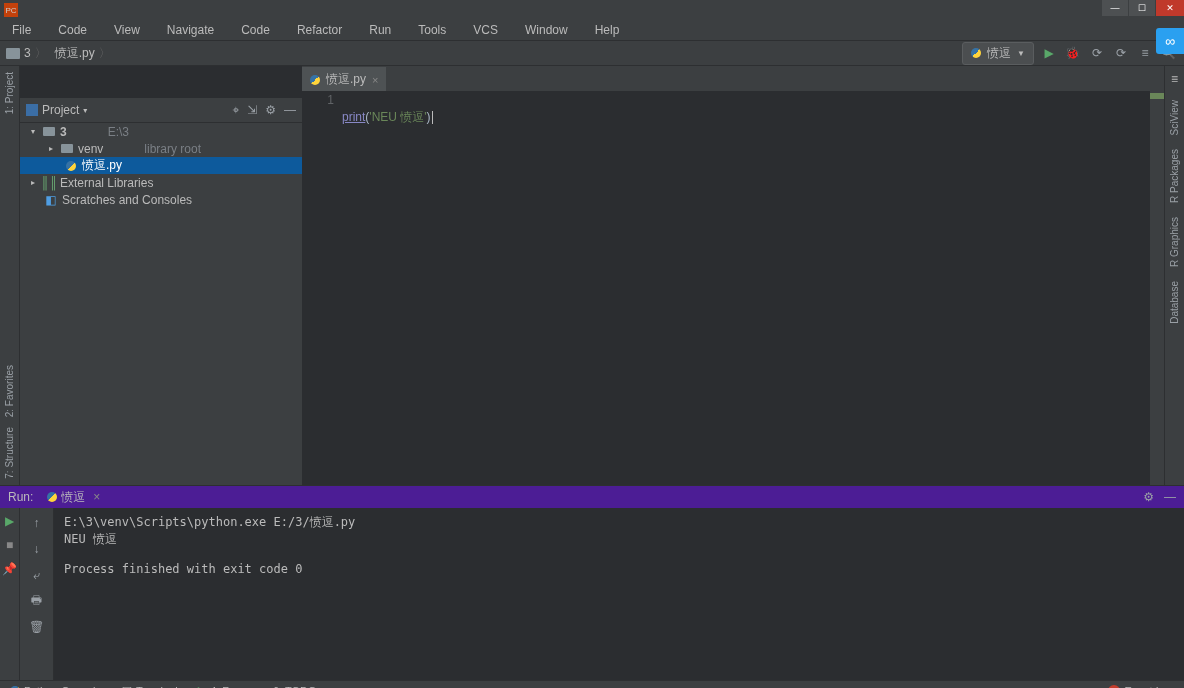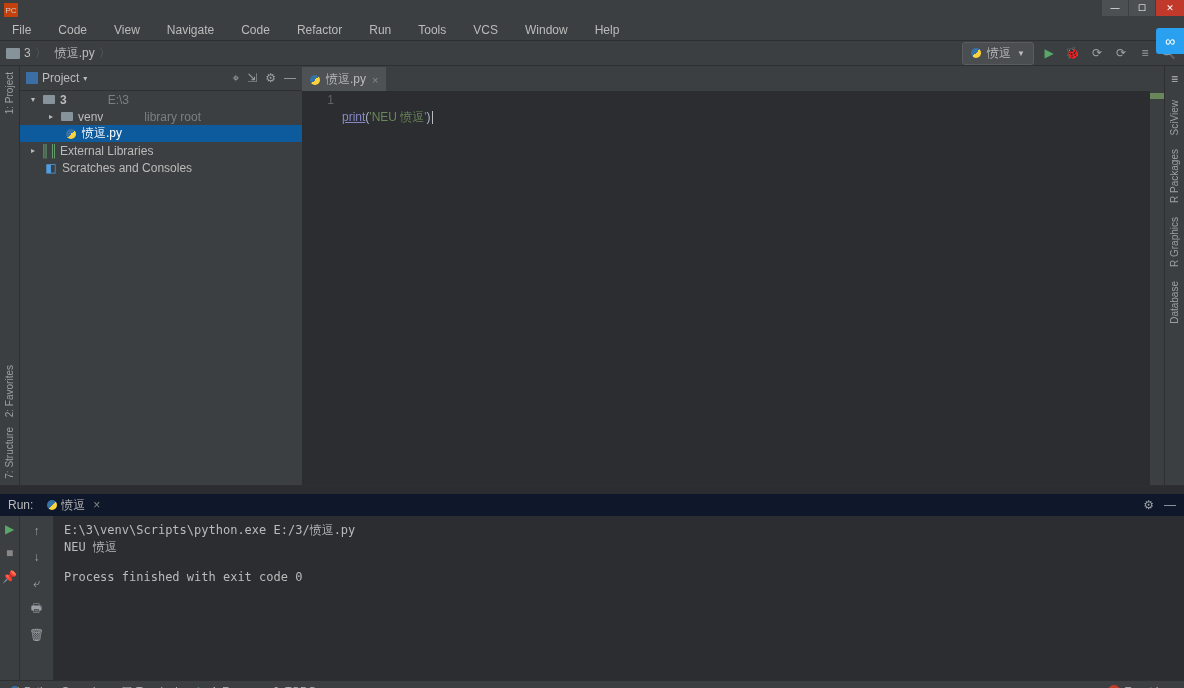--- a/index.html
+++ b/index.html
@@ -21,7 +21,7 @@
 .main { display:flex; height:419px; }
 .left-gutter { width:20px; background:#3c3f41; display:flex; flex-direction:column; align-items:center; padding-top:6px; gap:10px; border-right:1px solid #2d2f31; }
 .vlabel { writing-mode:vertical-rl; transform:rotate(180deg); font-size:10px; color:#9aa0a6; cursor:pointer; }
-.proj-panel { width:282px; background:#3c3f41; display:flex; flex-direction:column; }
+.proj-panel { width:282px; background:#3c3f41; display:flex; flex-direction:column;margin-top:32px; }
 .proj-header { height:25px; display:flex; align-items:center; padding:0 6px; border-bottom:1px solid #2d2f31; }
 .proj-header .lbl { display:flex; align-items:center; gap:4px; }
 .proj-header .acts { margin-left:auto; display:flex; gap:8px; color:#9aa0a6; }

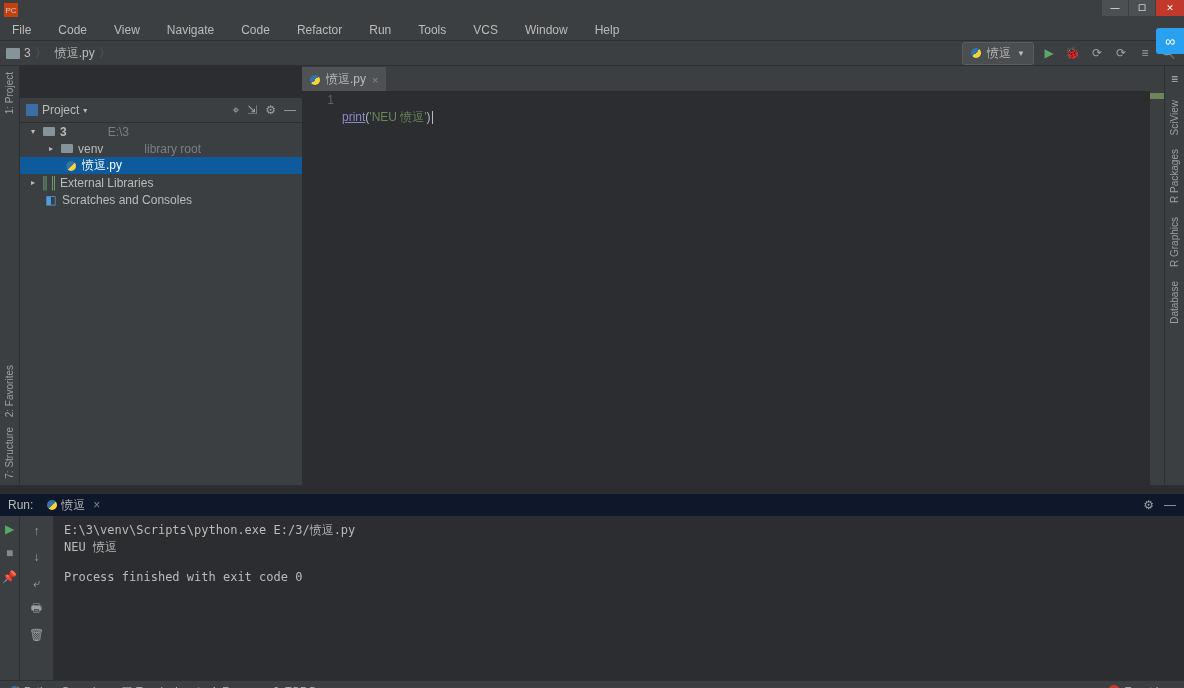--- a/index.html
+++ b/index.html
@@ -45,7 +45,7 @@
 .code .caret { display:inline-block; width:1px; height:13px; background:#bbb; vertical-align:middle; margin-left:1px; }
 .right-gutter { width:20px; background:#3c3f41; display:flex; flex-direction:column; align-items:center; padding-top:6px; gap:14px; border-left:1px solid #2d2f31; }
 .run-panel { height:195px; background:#2b2d30; display:flex; flex-direction:column; border-top:1px solid #2d2f31; }
-.run-header { height:22px; background:#0f172a; display:flex; align-items:center; padding:0 8px;margin-top:8px; }
+.run-header { height:22px; background:#4c1d95; display:flex; align-items:center; padding:0 8px; }
 .run-header .racts { margin-left:auto; display:flex; gap:10px; color:#9aa0a6; }
 .run-header .rtab { margin-left:14px; display:flex; align-items:center; gap:4px; }
 .run-body { flex:1; display:flex; }

